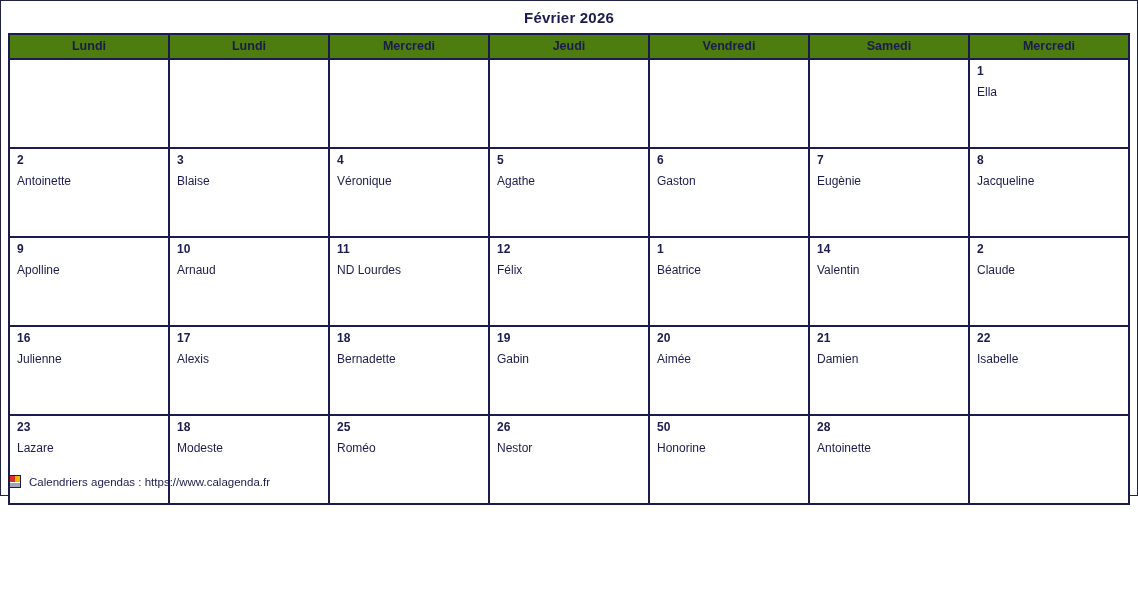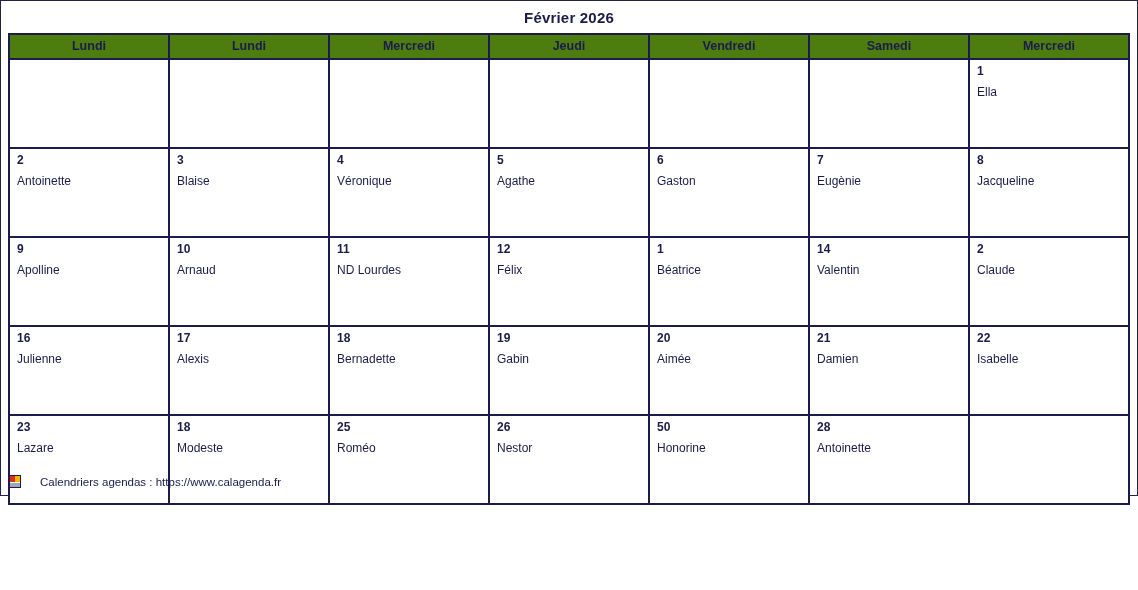--- a/index.html
+++ b/index.html
@@ -92,7 +92,7 @@
     bottom: 6px;
     display: flex;
     align-items: center;
-    gap: 18px;
+    gap: 7px;
   }
 
   .footer-icon {

